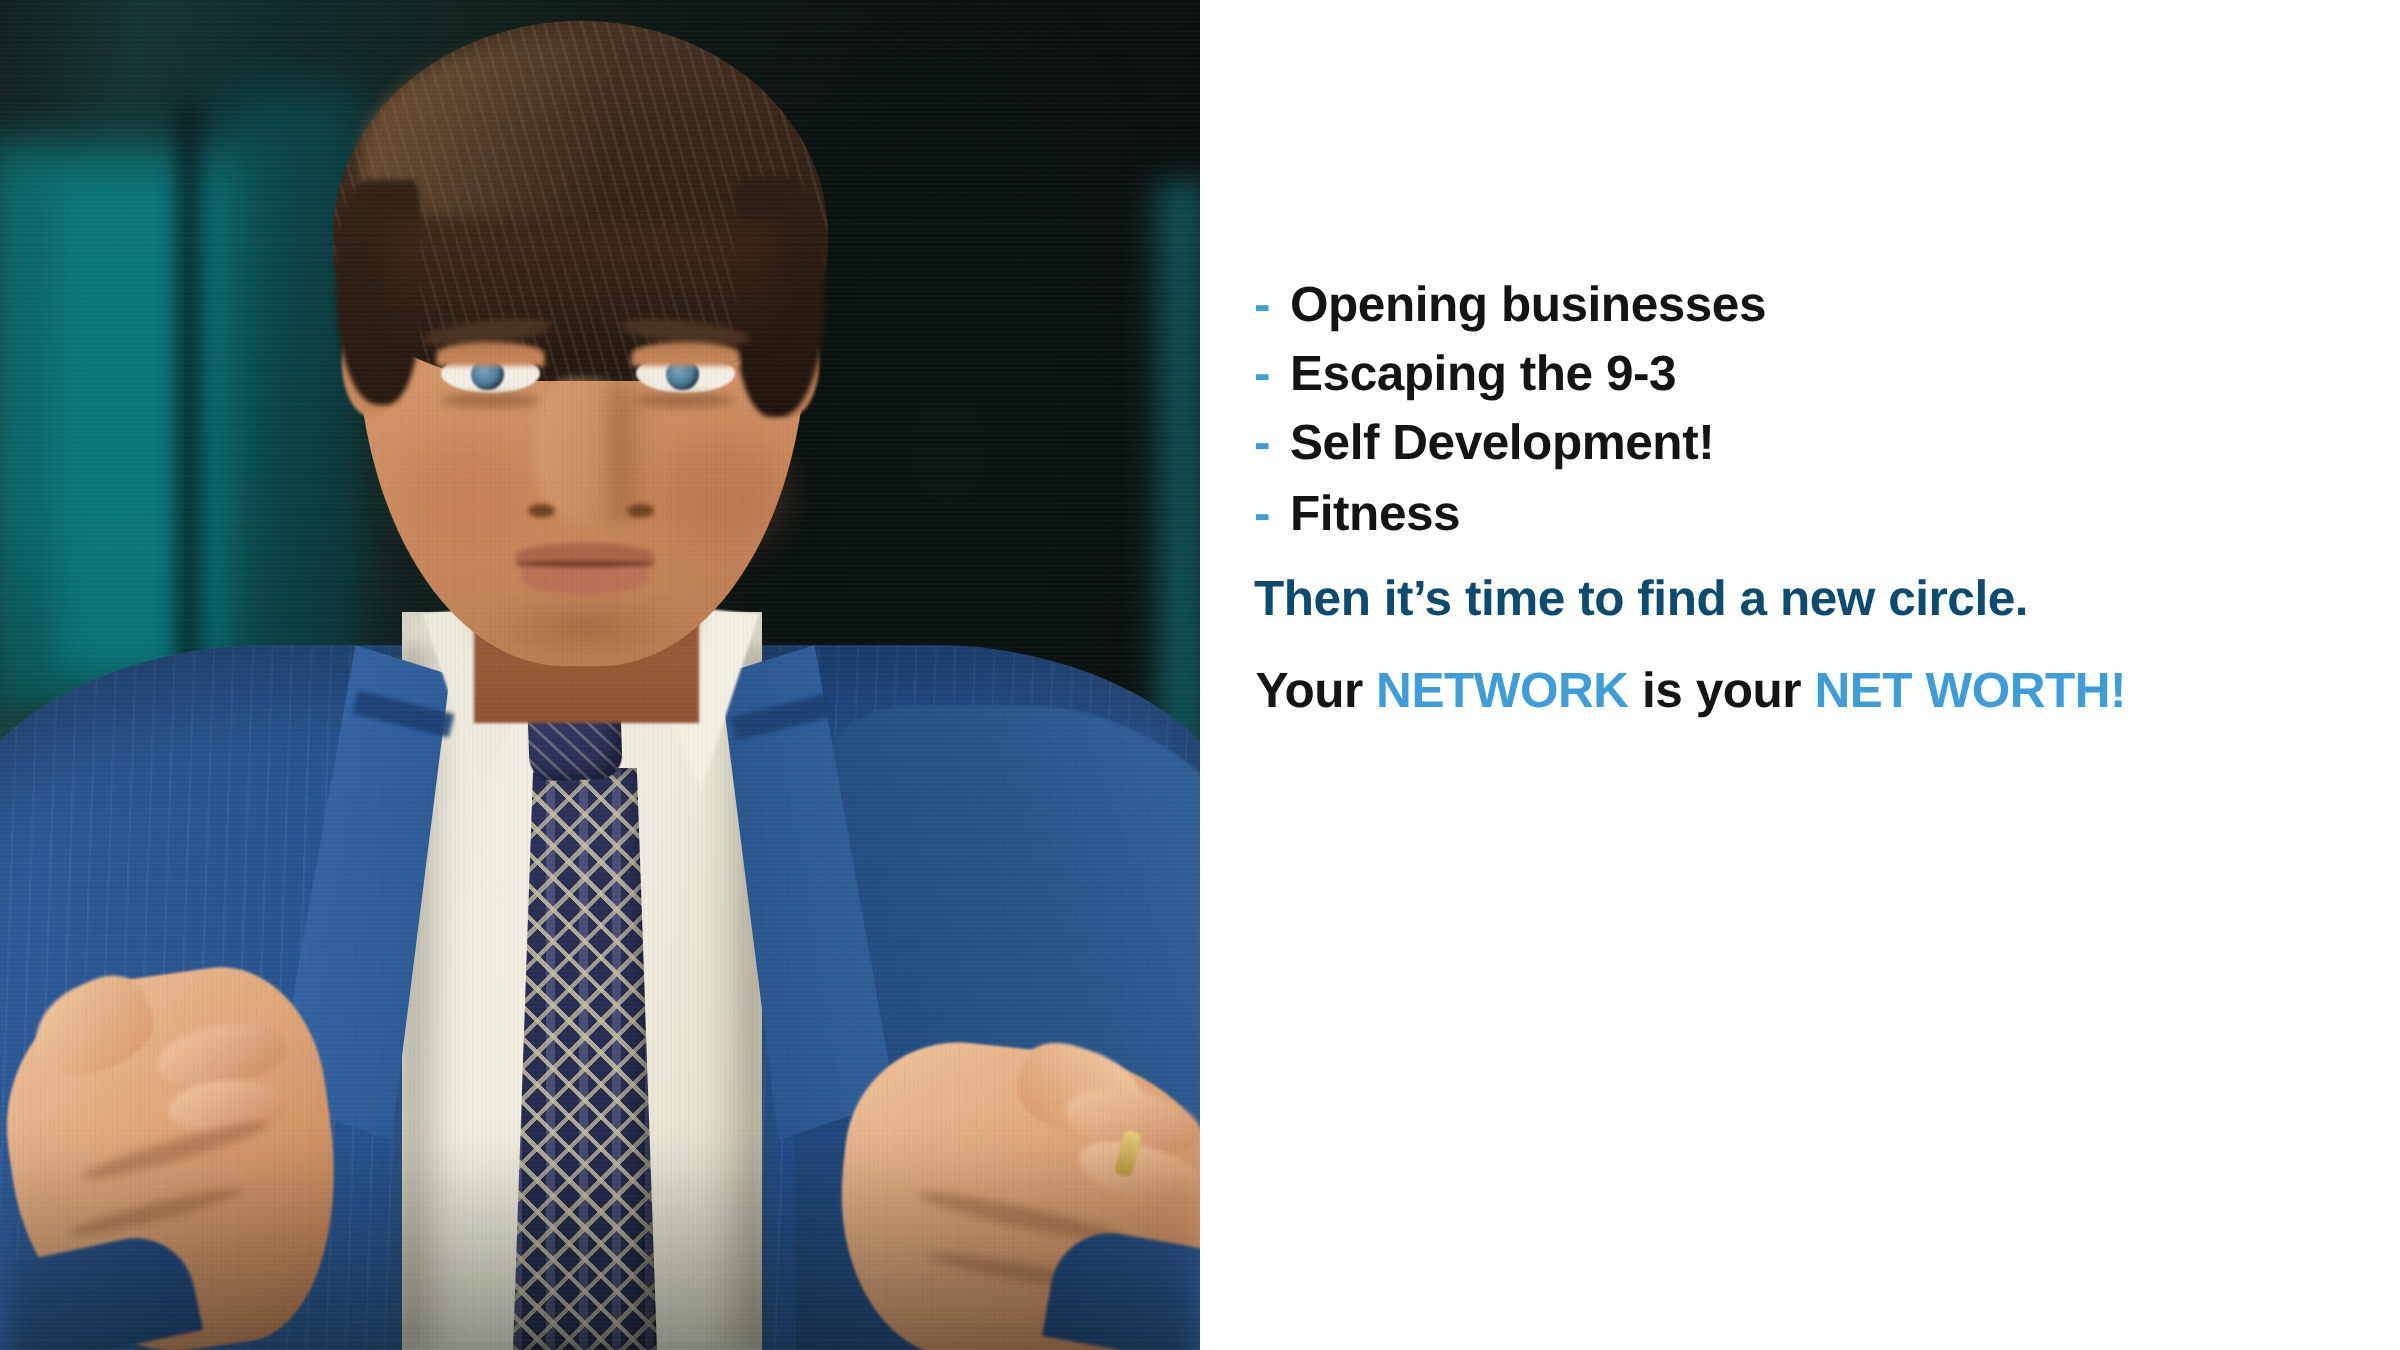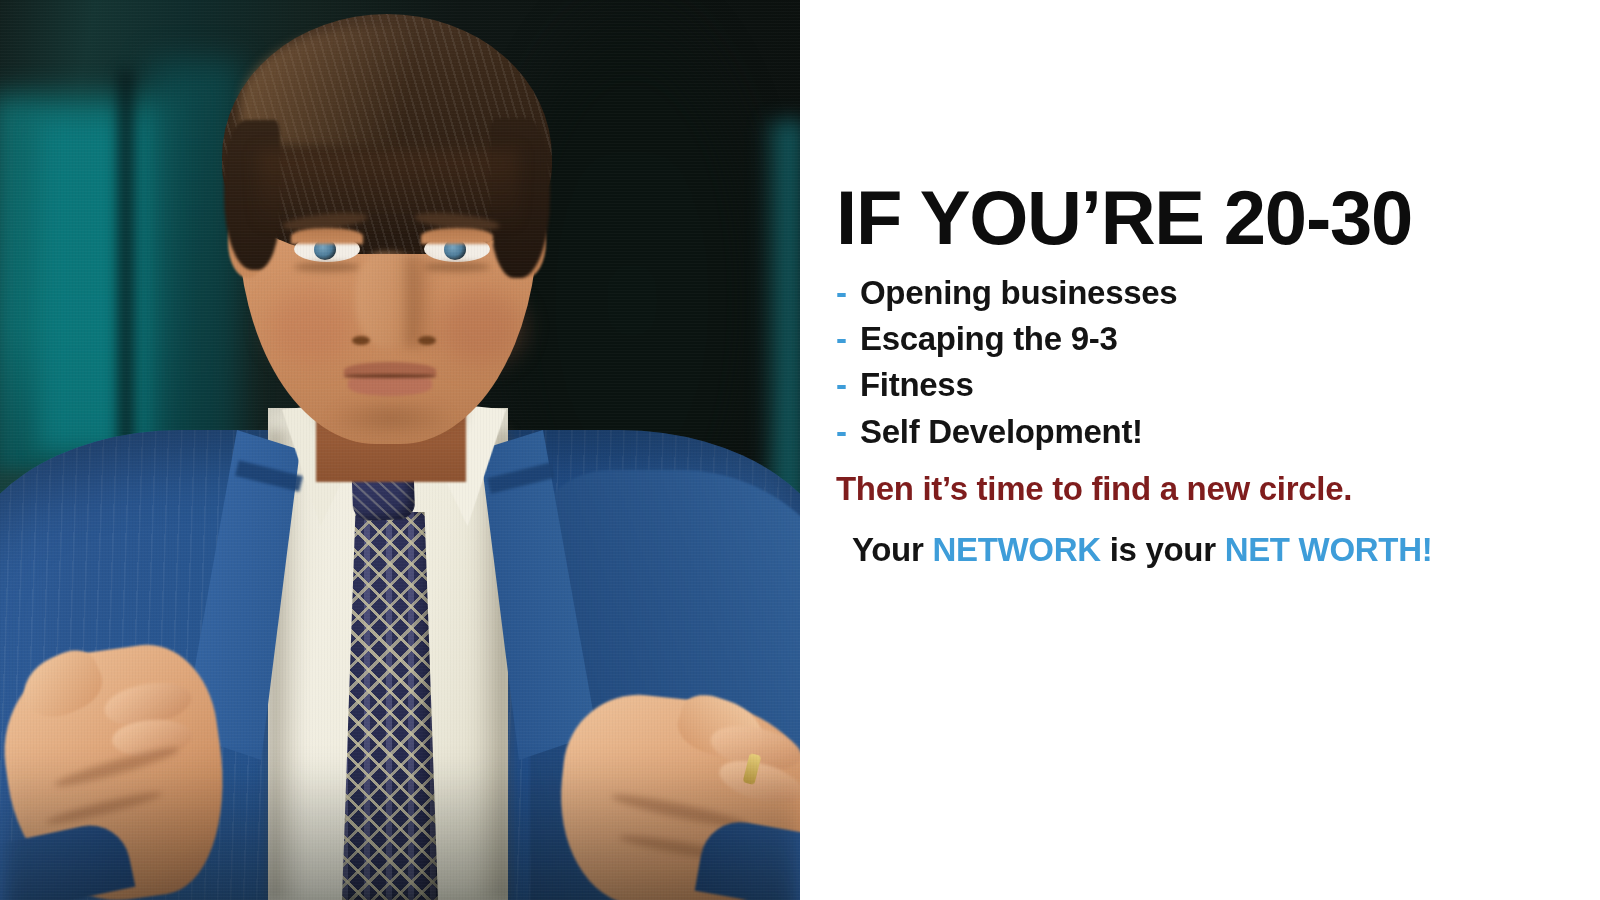--- a/index.html
+++ b/index.html
@@ -740,7 +740,6 @@
   <div class="text-panel">
     <div class="text-inner">
 
-      <h1 class="headline">IF YOU’RE 20-30</h1>
 
 
       <ul class="bullets">

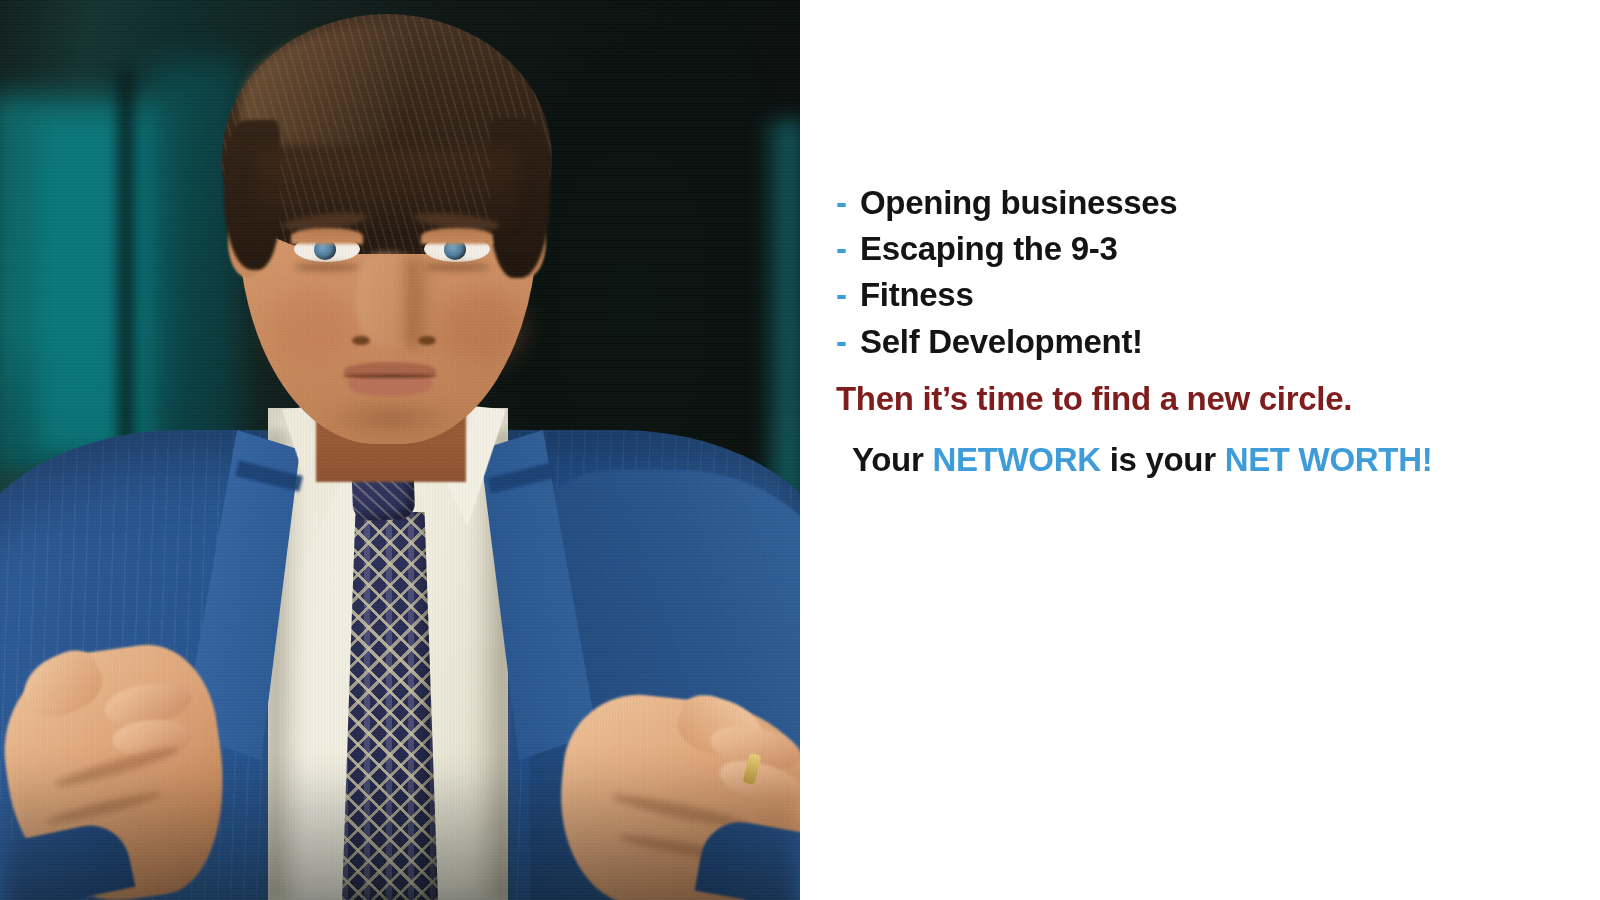--- a/index.html
+++ b/index.html
@@ -745,8 +745,8 @@
       <ul class="bullets">
         <li><span class="dash">-</span><span>Opening businesses</span></li>
         <li><span class="dash">-</span><span>Escaping the 9-3</span></li>
+        <li><span class="dash">-</span><span>Self Development!</span></li>
         <li><span class="dash">-</span><span>Fitness</span></li>
-        <li><span class="dash">-</span><span>Self Development!</span></li>
       </ul>
 
       <p class="closing">Then it’s time to find a new circle.</p>

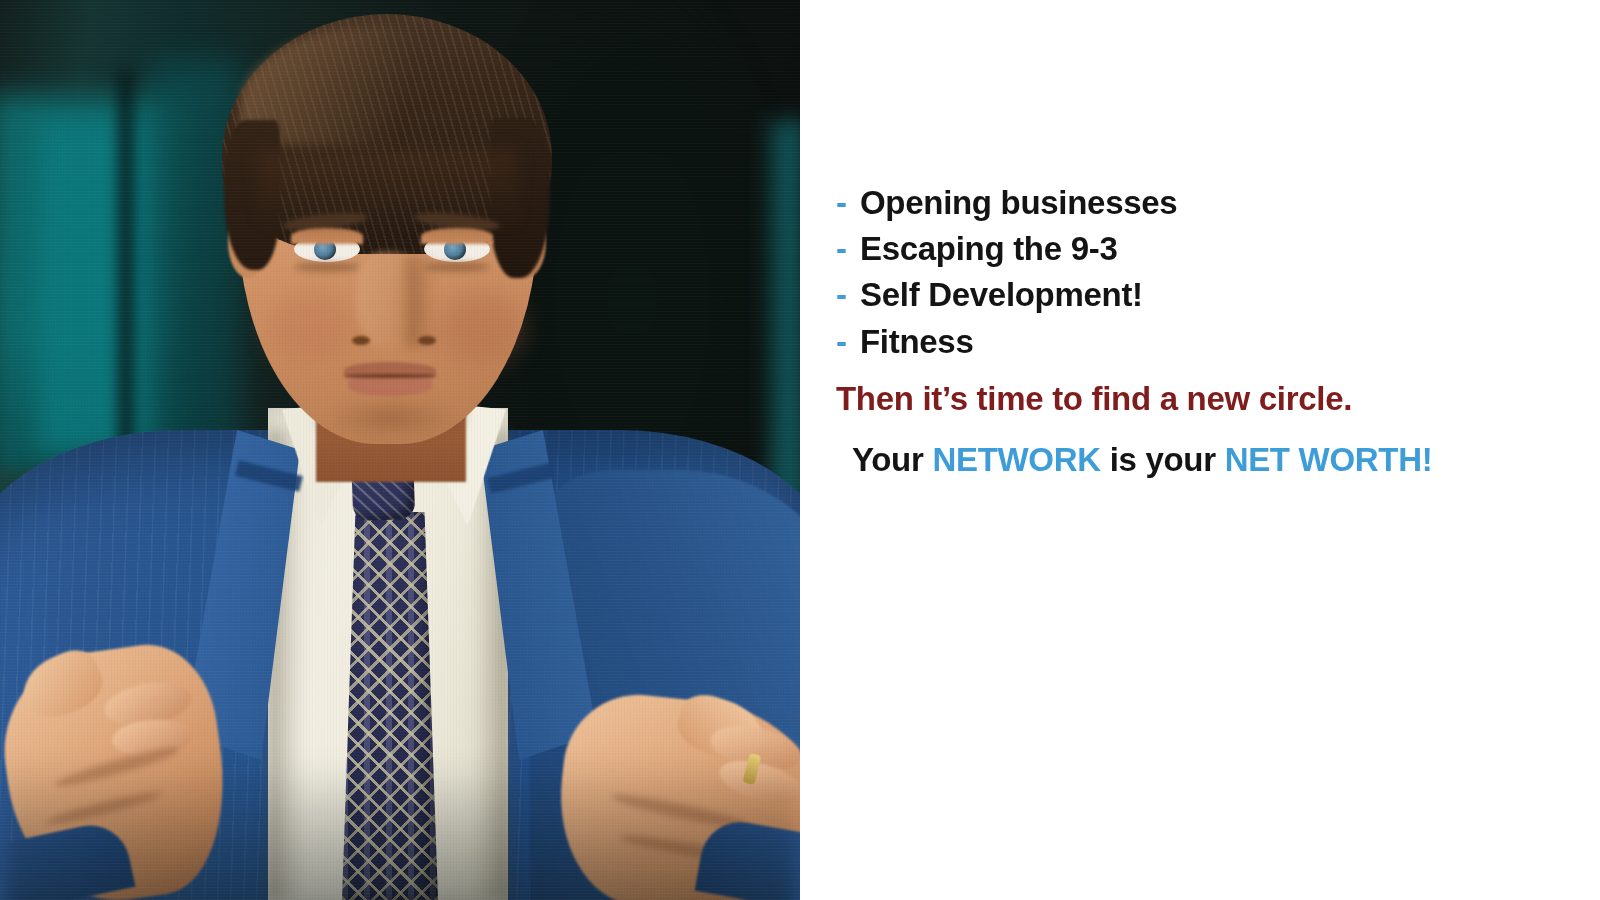--- a/index.html
+++ b/index.html
@@ -622,7 +622,7 @@
     font-weight: bold;
     font-size: 33px;
     line-height: 1.2;
-    color: #7f1d1d;
+    color: #0c4a6e;
     letter-spacing: -0.3px;
     margin: 0 0 22px 0;
     white-space: nowrap;

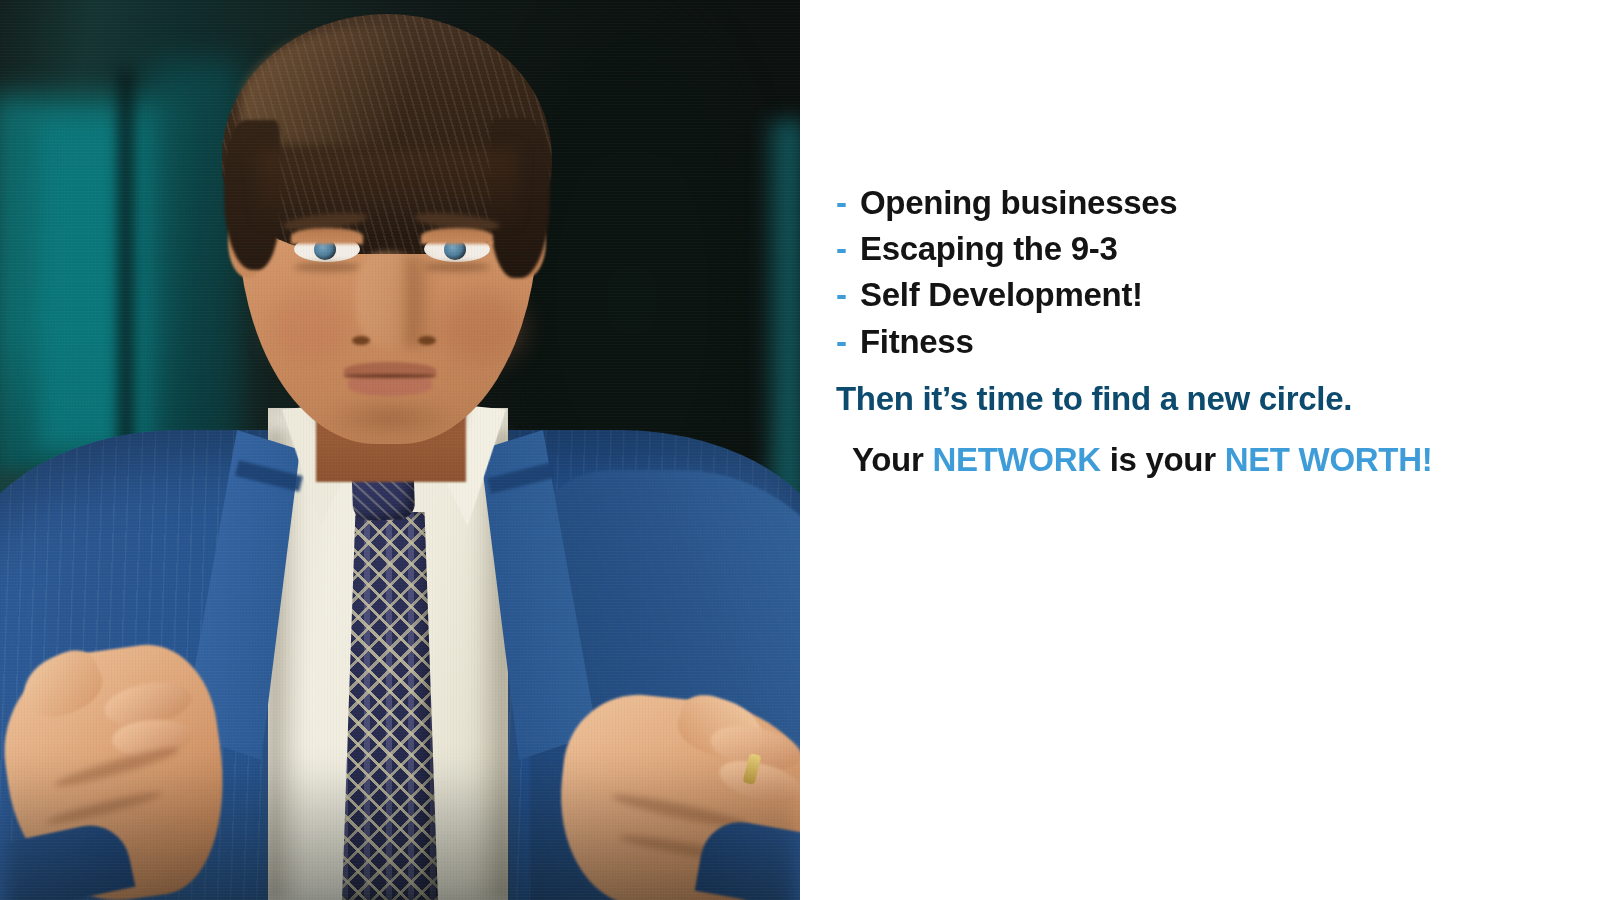--- a/index.html
+++ b/index.html
@@ -634,7 +634,7 @@
     line-height: 1.2;
     color: #141414;
     letter-spacing: -0.3px;
-    margin: 16px;
+    margin: 1px;
     white-space: nowrap;
   }
 </style>

